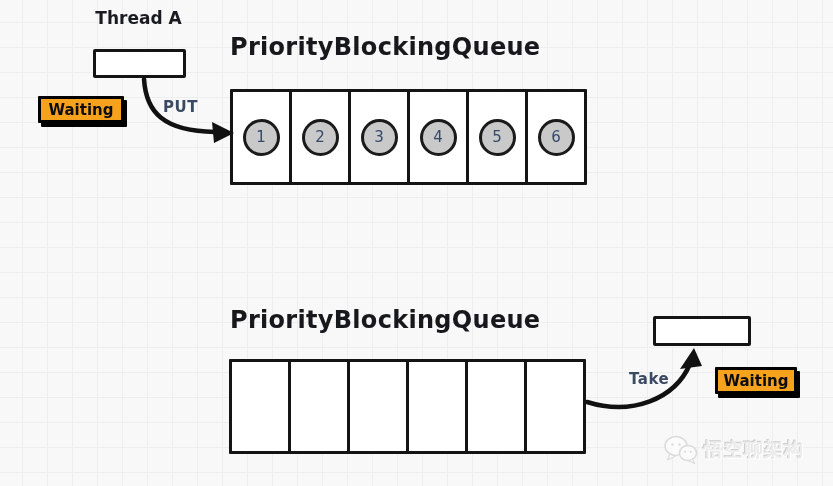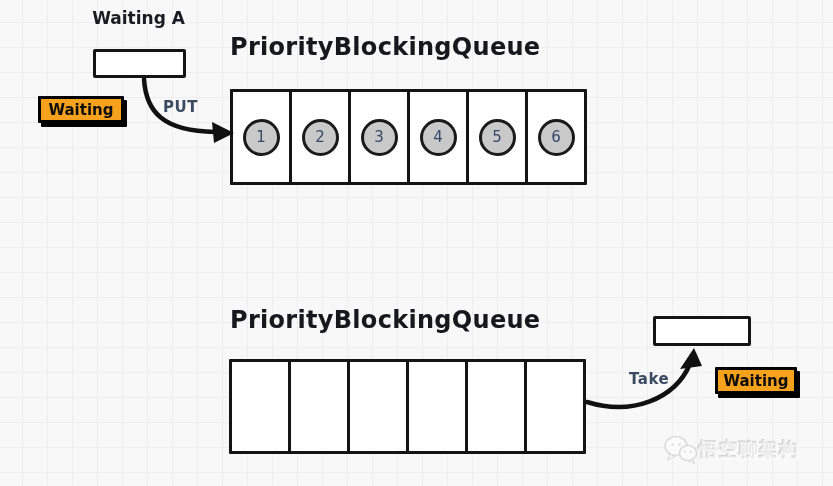--- a/index.html
+++ b/index.html
@@ -72,7 +72,7 @@
 
 <div class="canvas">
 
-  <div class="thread-label" style="left:86px; top:8px; width:105px;">Waiting A</div>
+  <div class="thread-label" style="left:86px; top:8px; width:105px;">Thread A</div>
 
   <div class="thread-box" style="left:93px; top:49px; width:93px; height:29px;"></div>
 

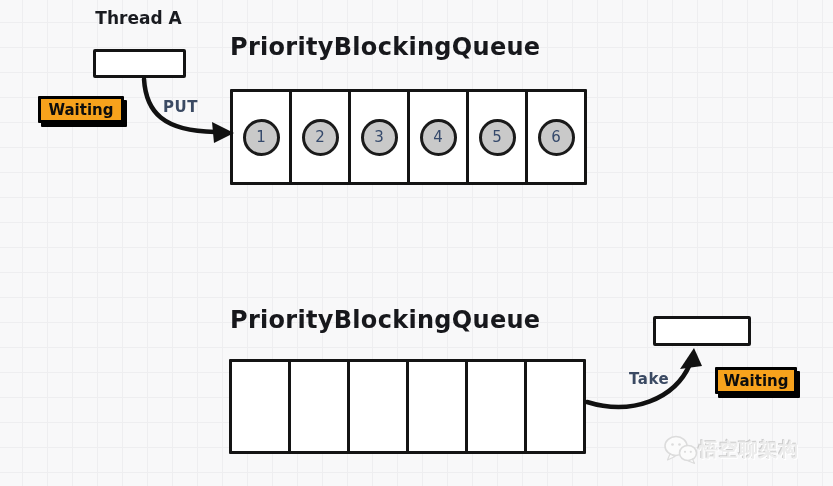--- a/index.html
+++ b/index.html
@@ -61,7 +61,7 @@
   .arrows { position:absolute; left:0; top:0; pointer-events:none; }
   .watermark {
     position:absolute; left:663px; top:434px;
-    display:flex; align-items:center; 
+    display:flex; align-items:center; gap:5px;
     color: var(--watermark-gray, #e9e9e9);
     font-size:19px; font-weight:700; letter-spacing:1px;
     text-shadow: 1px 1px 0 #ffffff, -1px -1px 0 #cccccc;

